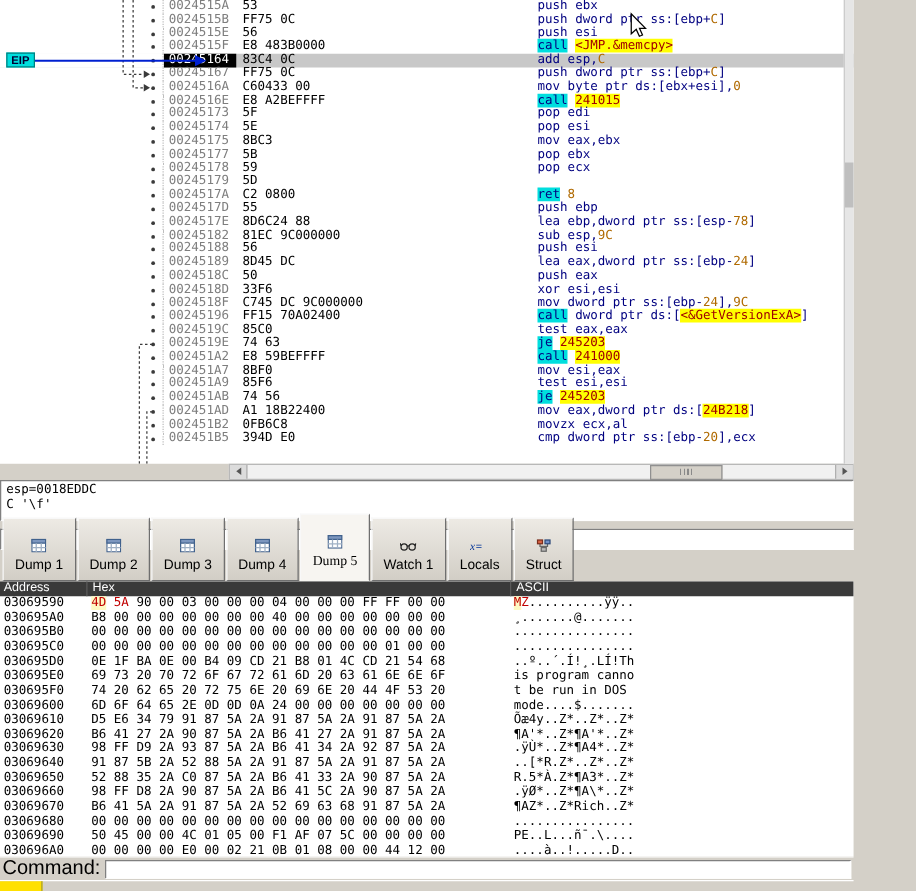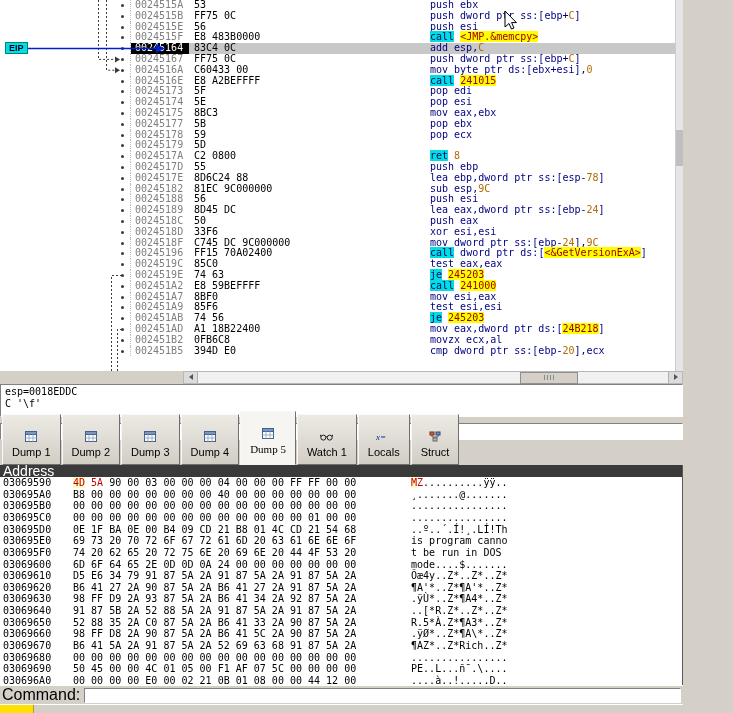--- a/index.html
+++ b/index.html
@@ -60,7 +60,7 @@
   
   .dump{height:222px;background:#fff;overflow:hidden;font-family:"DejaVu Sans Mono",monospace;font-size:10px;}
   .dump-head{display:flex;height:12px;line-height:12px;background:var(--headbg,#3A3A3A);color:#fff;
-             font-family:"Liberation Sans",sans-serif;font-size:14px;flex-direction:column;}
+             font-family:"Liberation Sans",sans-serif;font-size:10px;}
   .dh-addr{flex:0 0 66px;padding-left:3px;border-right:1px solid #5A5A5A;}
   .dh-hex{flex:0 0 334px;padding-left:4px;border-right:1px solid #5A5A5A;}
   .dh-ascii{flex:1;padding-left:4px;}

